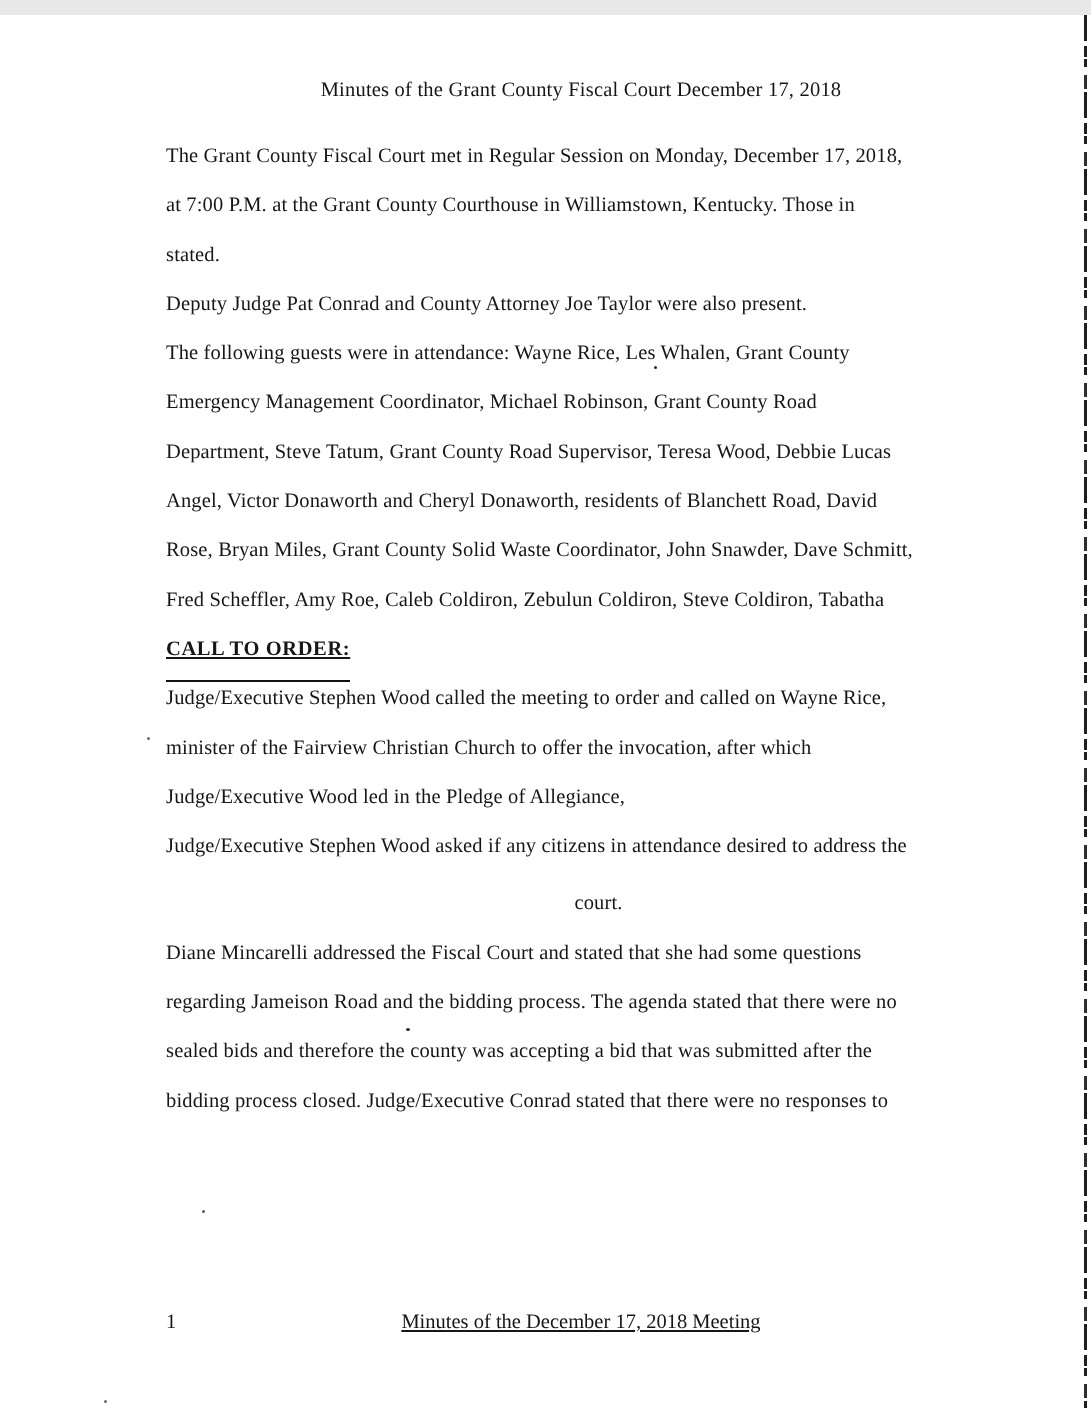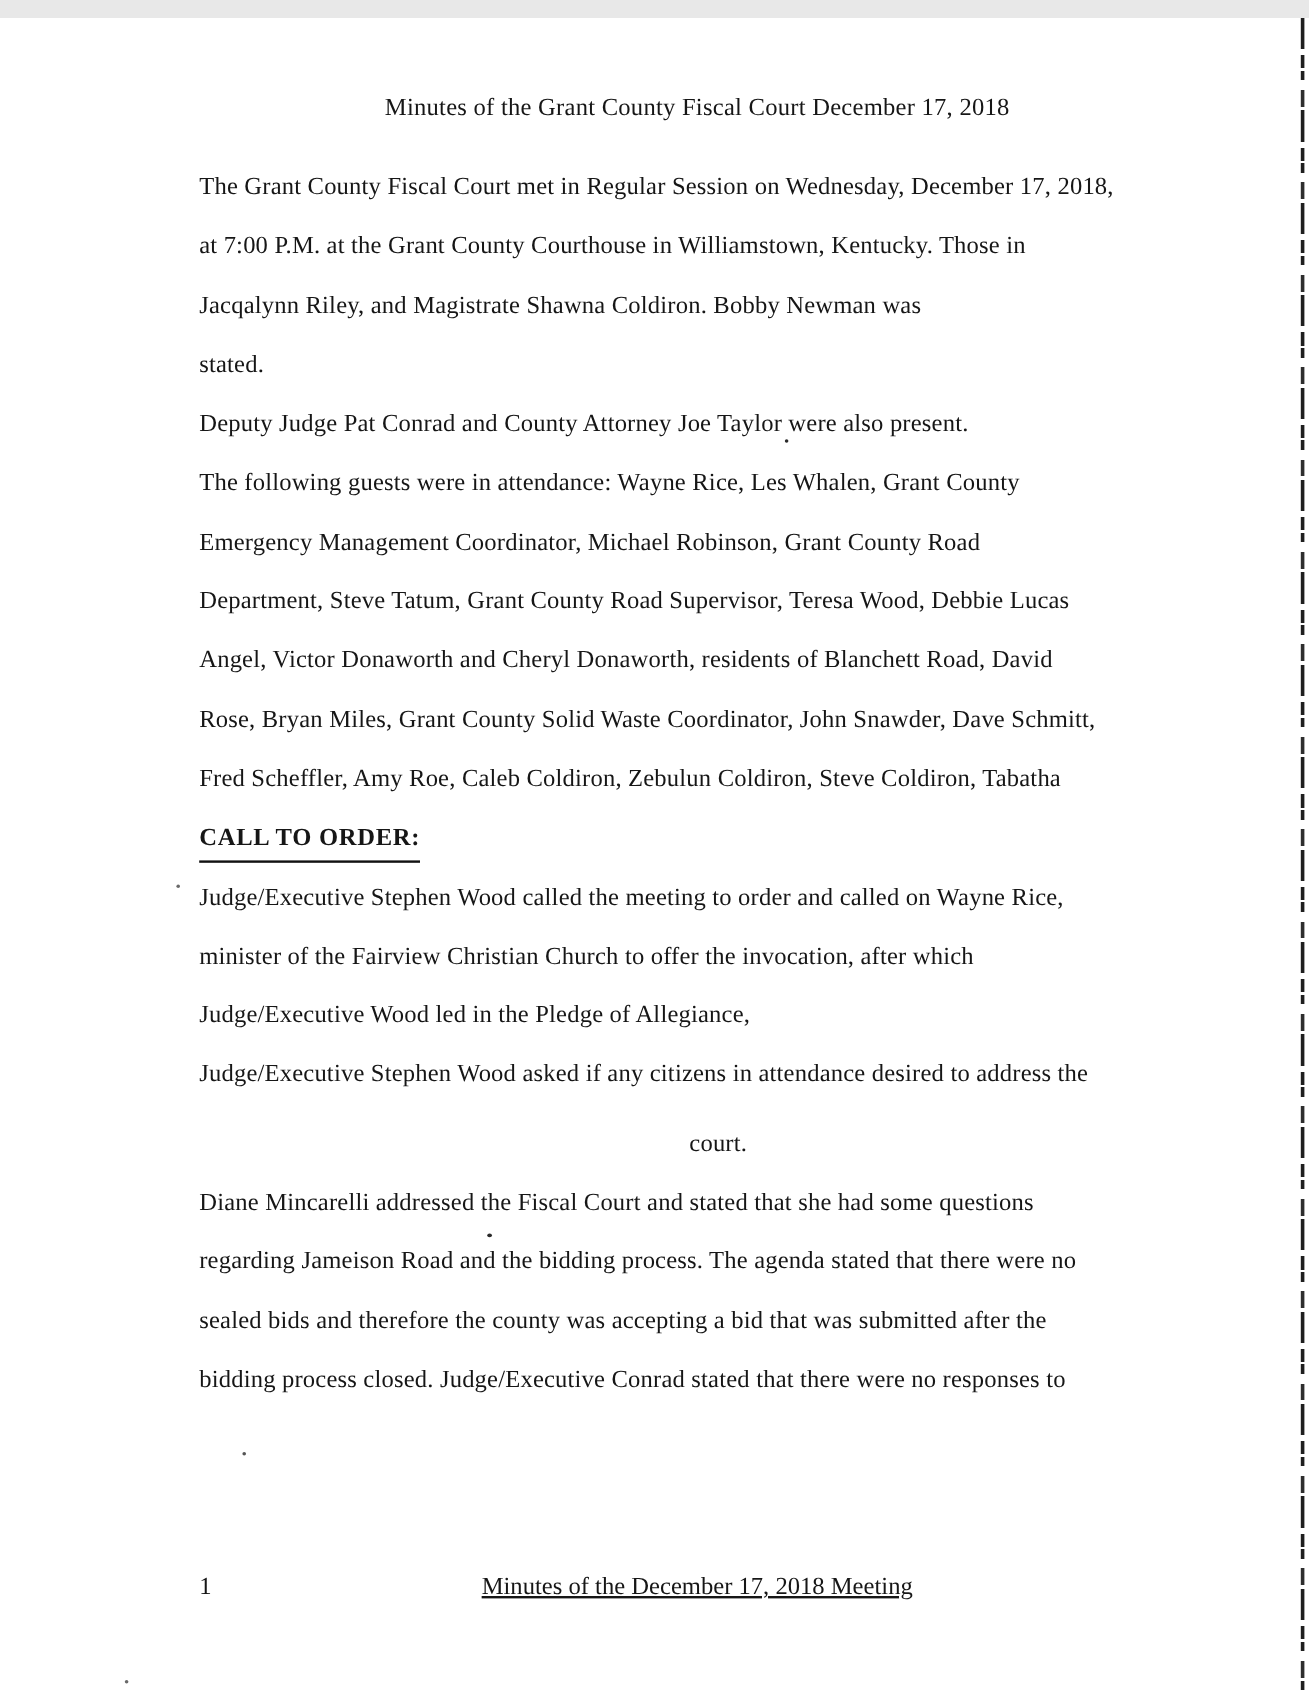--- a/index.html
+++ b/index.html
@@ -115,7 +115,7 @@
   <div class="doc-title">Minutes of the Grant County Fiscal Court December 17, 2018</div>
 
   <div class="body-block">
-    <div class="line">The Grant County Fiscal Court met in Regular Session on Wednesday, December 17, 2018,</div>
+    <div class="line">The Grant County Fiscal Court met in Regular Session on Monday, December 17, 2018,</div>
     <div class="line">at 7:00 P.M. at the Grant County Courthouse in Williamstown, Kentucky. Those in</div>
     <div class="line">Jacqalynn Riley, and Magistrate Shawna Coldiron. Bobby Newman was</div>
     <div class="line">stated.</div>

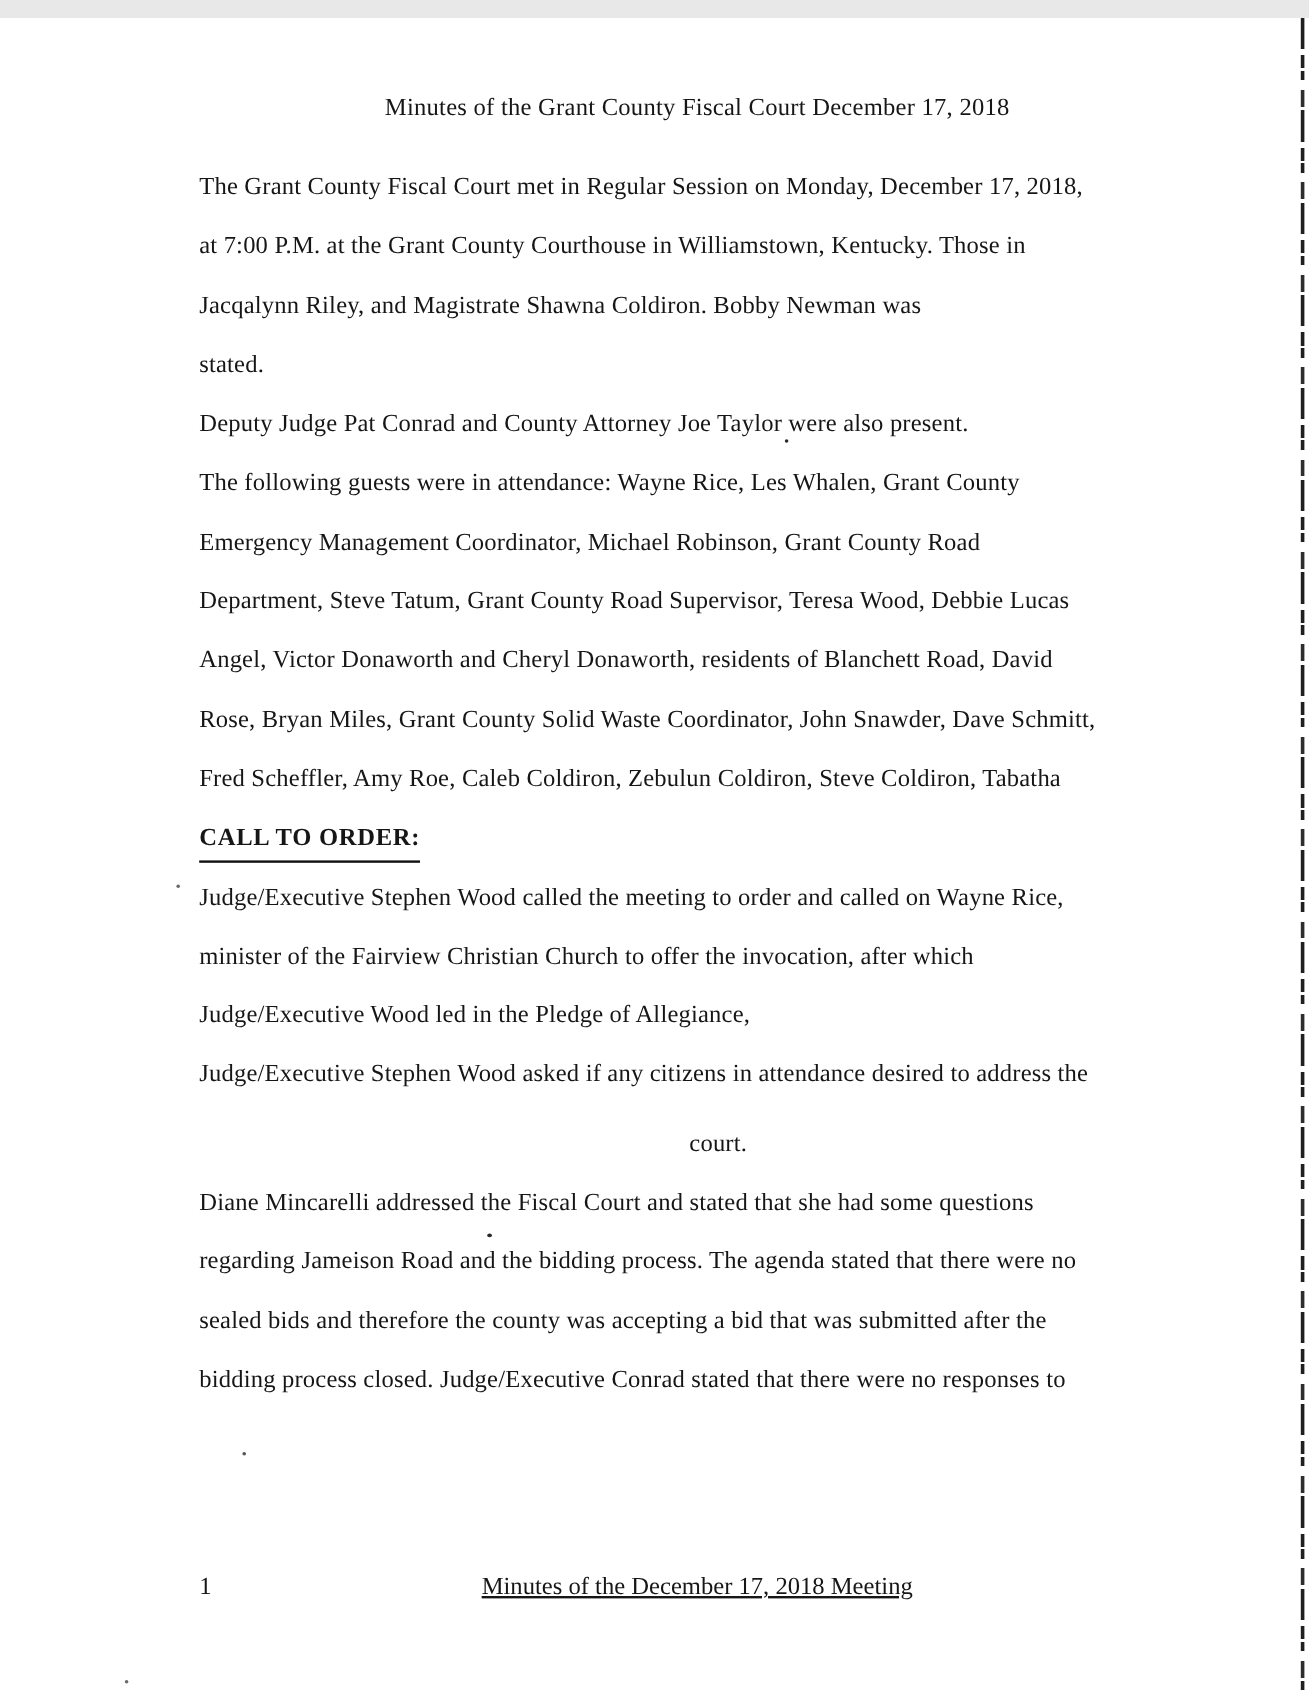--- a/index.html
+++ b/index.html
@@ -117,7 +117,6 @@
   <div class="body-block">
     <div class="line">The Grant County Fiscal Court met in Regular Session on Monday, December 17, 2018,</div>
     <div class="line">at 7:00 P.M. at the Grant County Courthouse in Williamstown, Kentucky. Those in</div>
-    <div class="line">Jacqalynn Riley, and Magistrate Shawna Coldiron. Bobby Newman was</div>
     <div class="line">stated.</div>
     <div class="line">Deputy Judge Pat Conrad and County Attorney Joe Taylor were also present.</div>
     <div class="line">The following guests were in attendance: Wayne Rice, Les Whalen, Grant County</div>

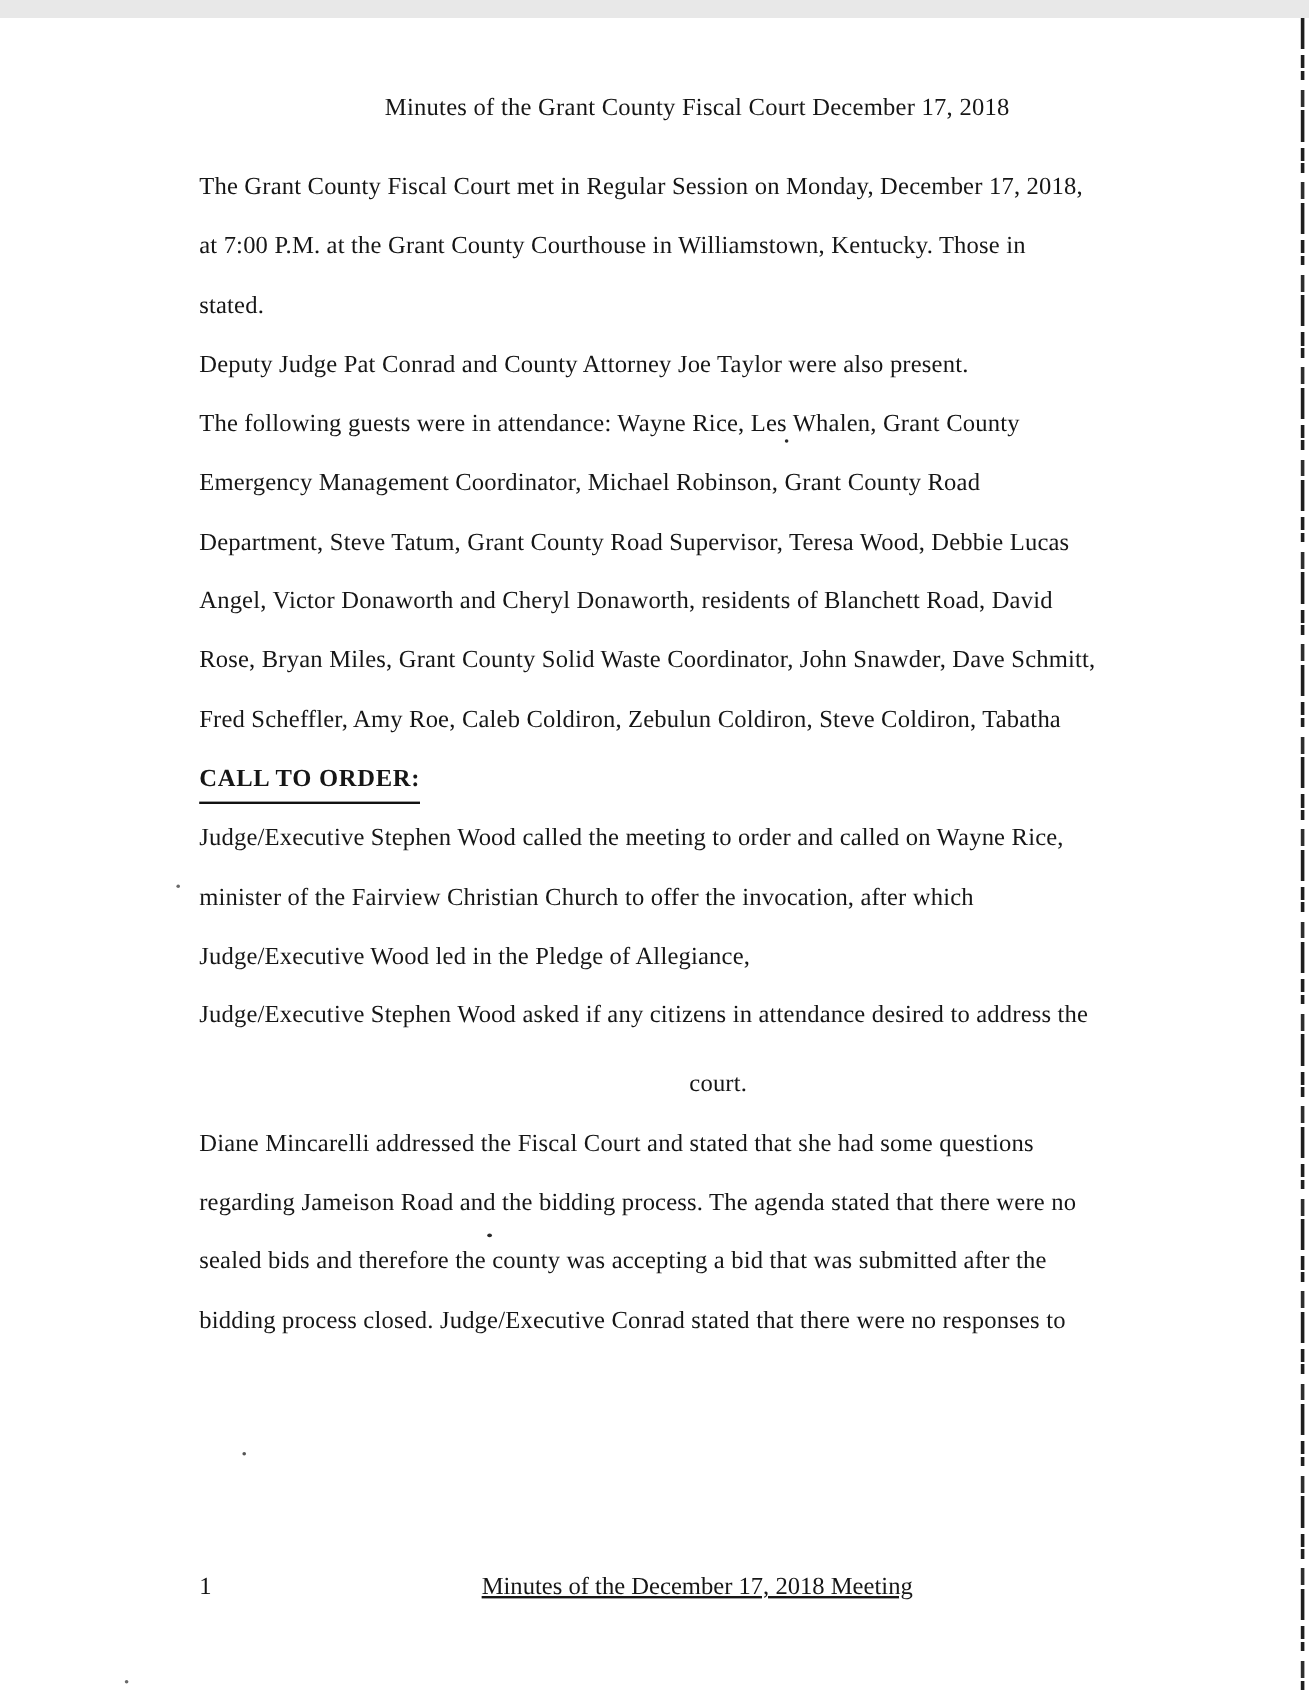--- a/index.html
+++ b/index.html
@@ -52,7 +52,8 @@
     font-weight: bold;
     letter-spacing: 0.6px;
     border-bottom: 2.5px solid #111;
-    padding-bottom: 7px;
+    padding-bottom: 19px;
+    text-decoration: underline;
   }
   .footer {
     position: absolute;

